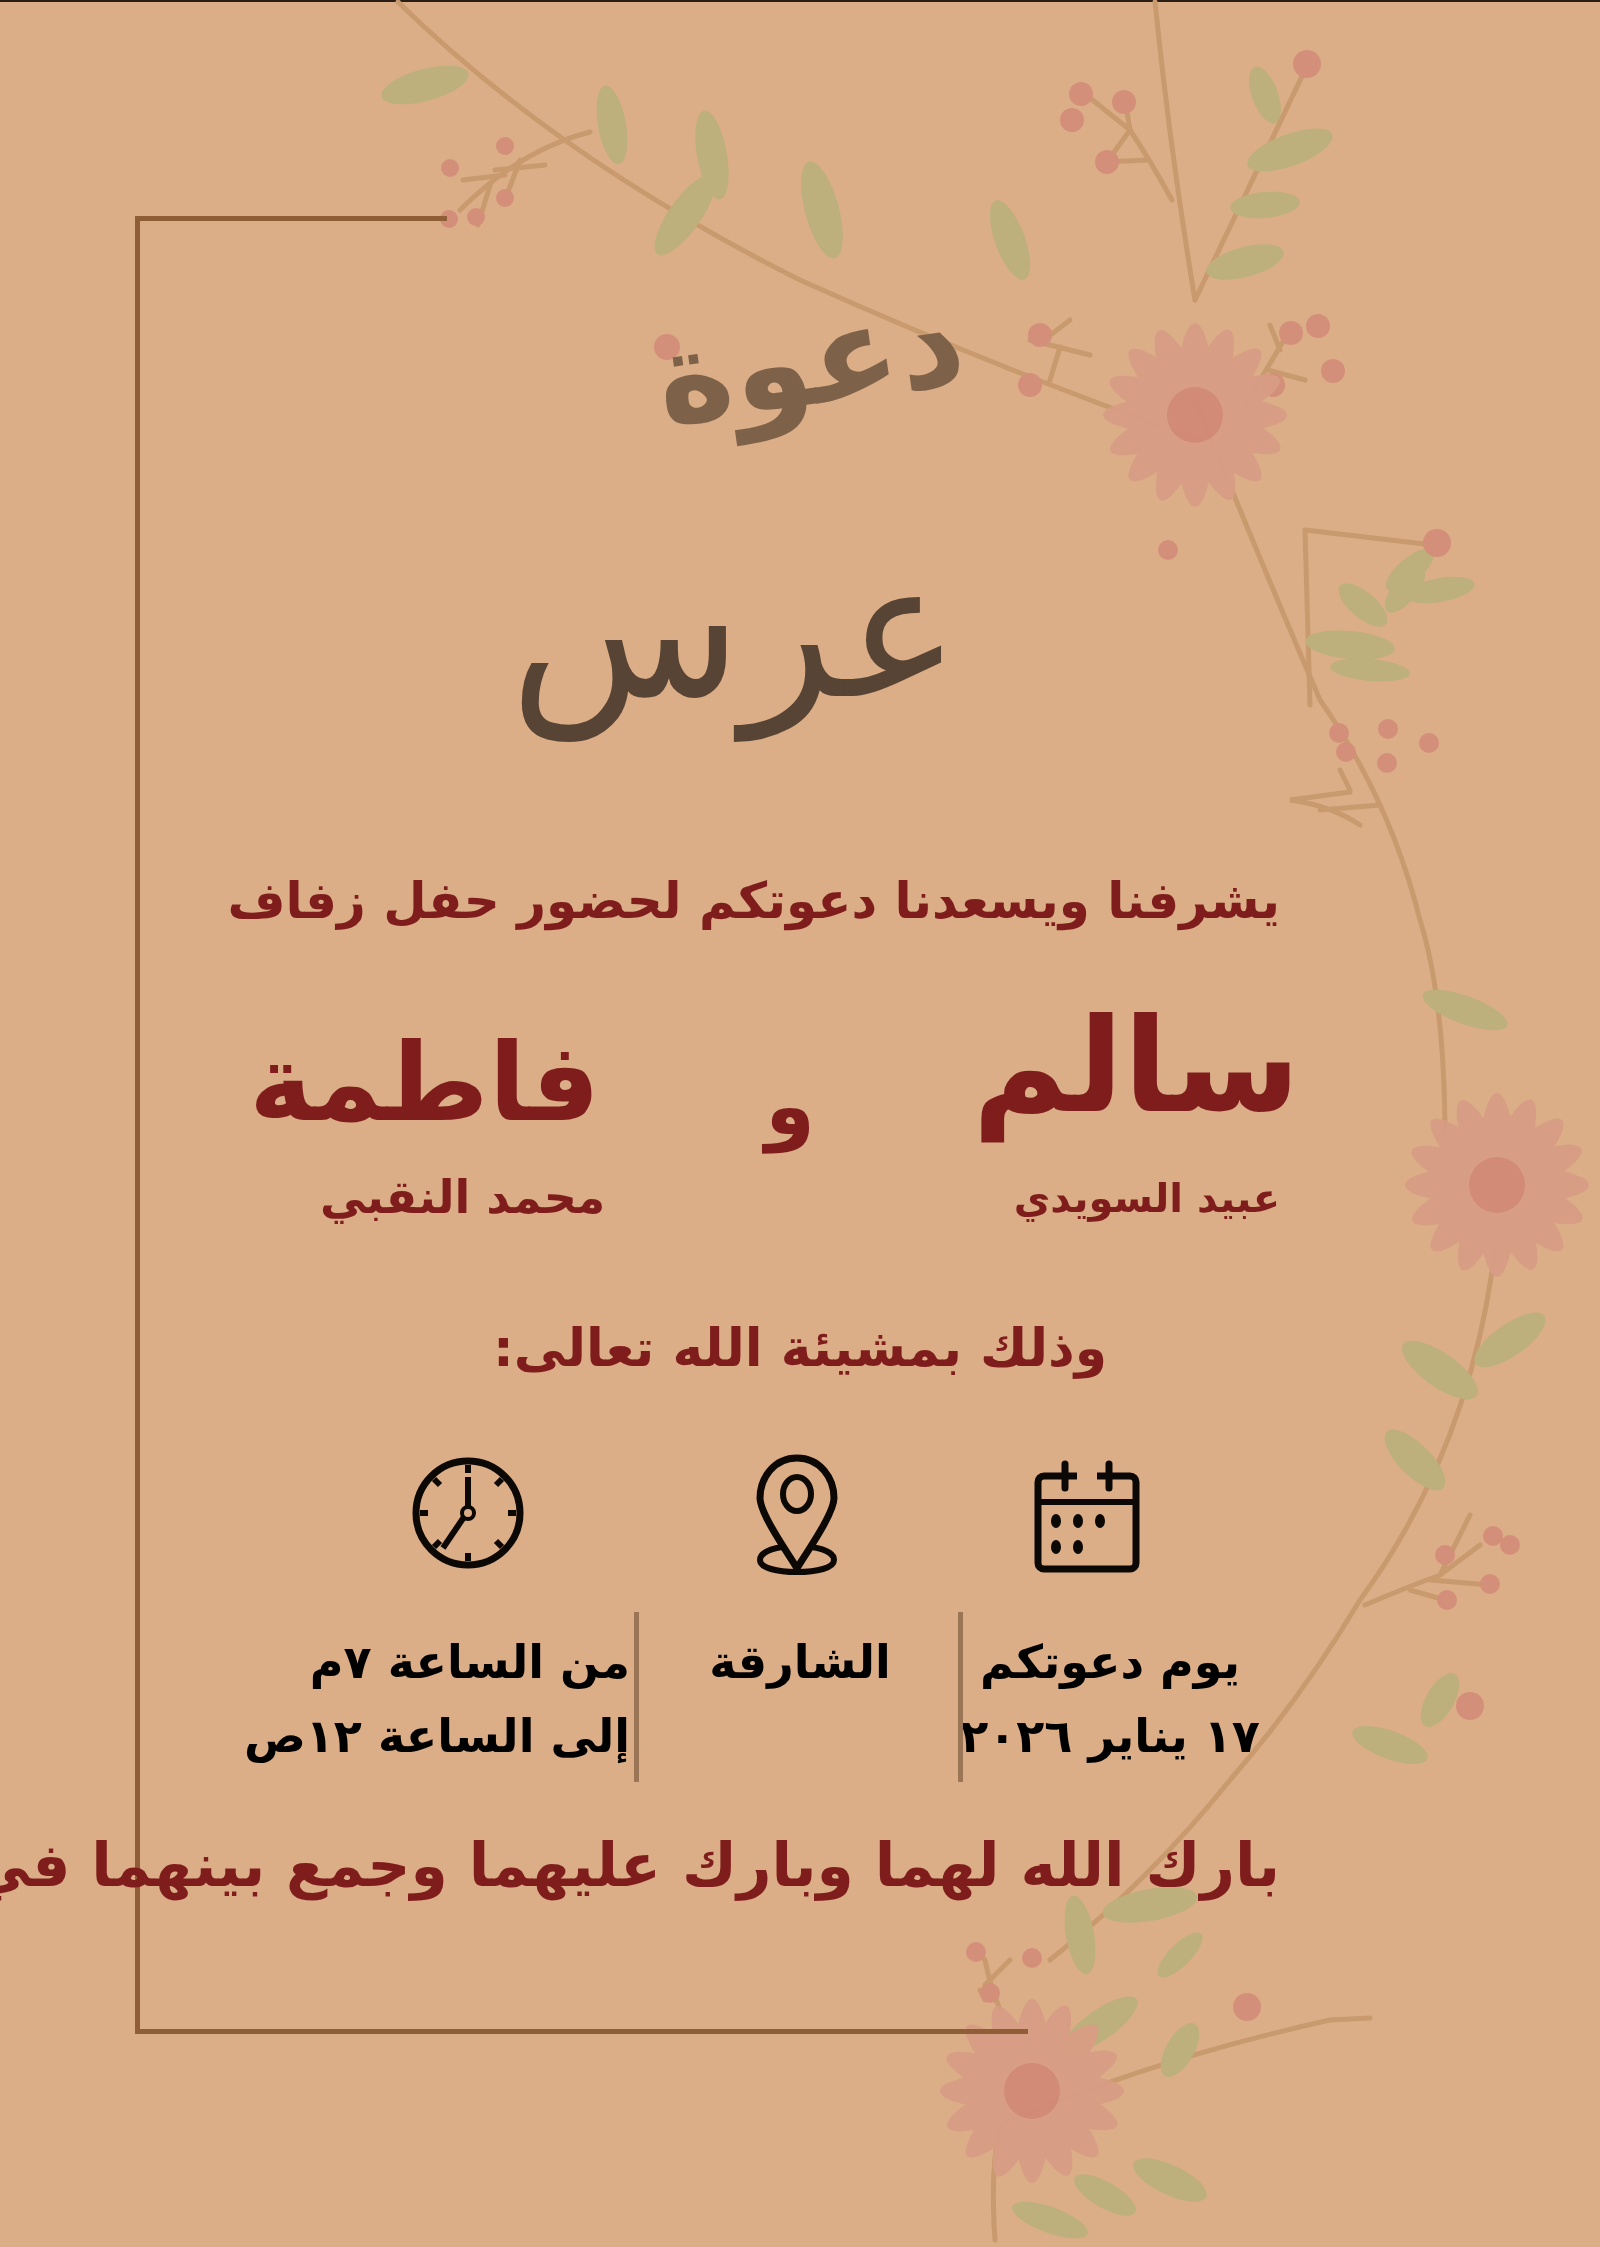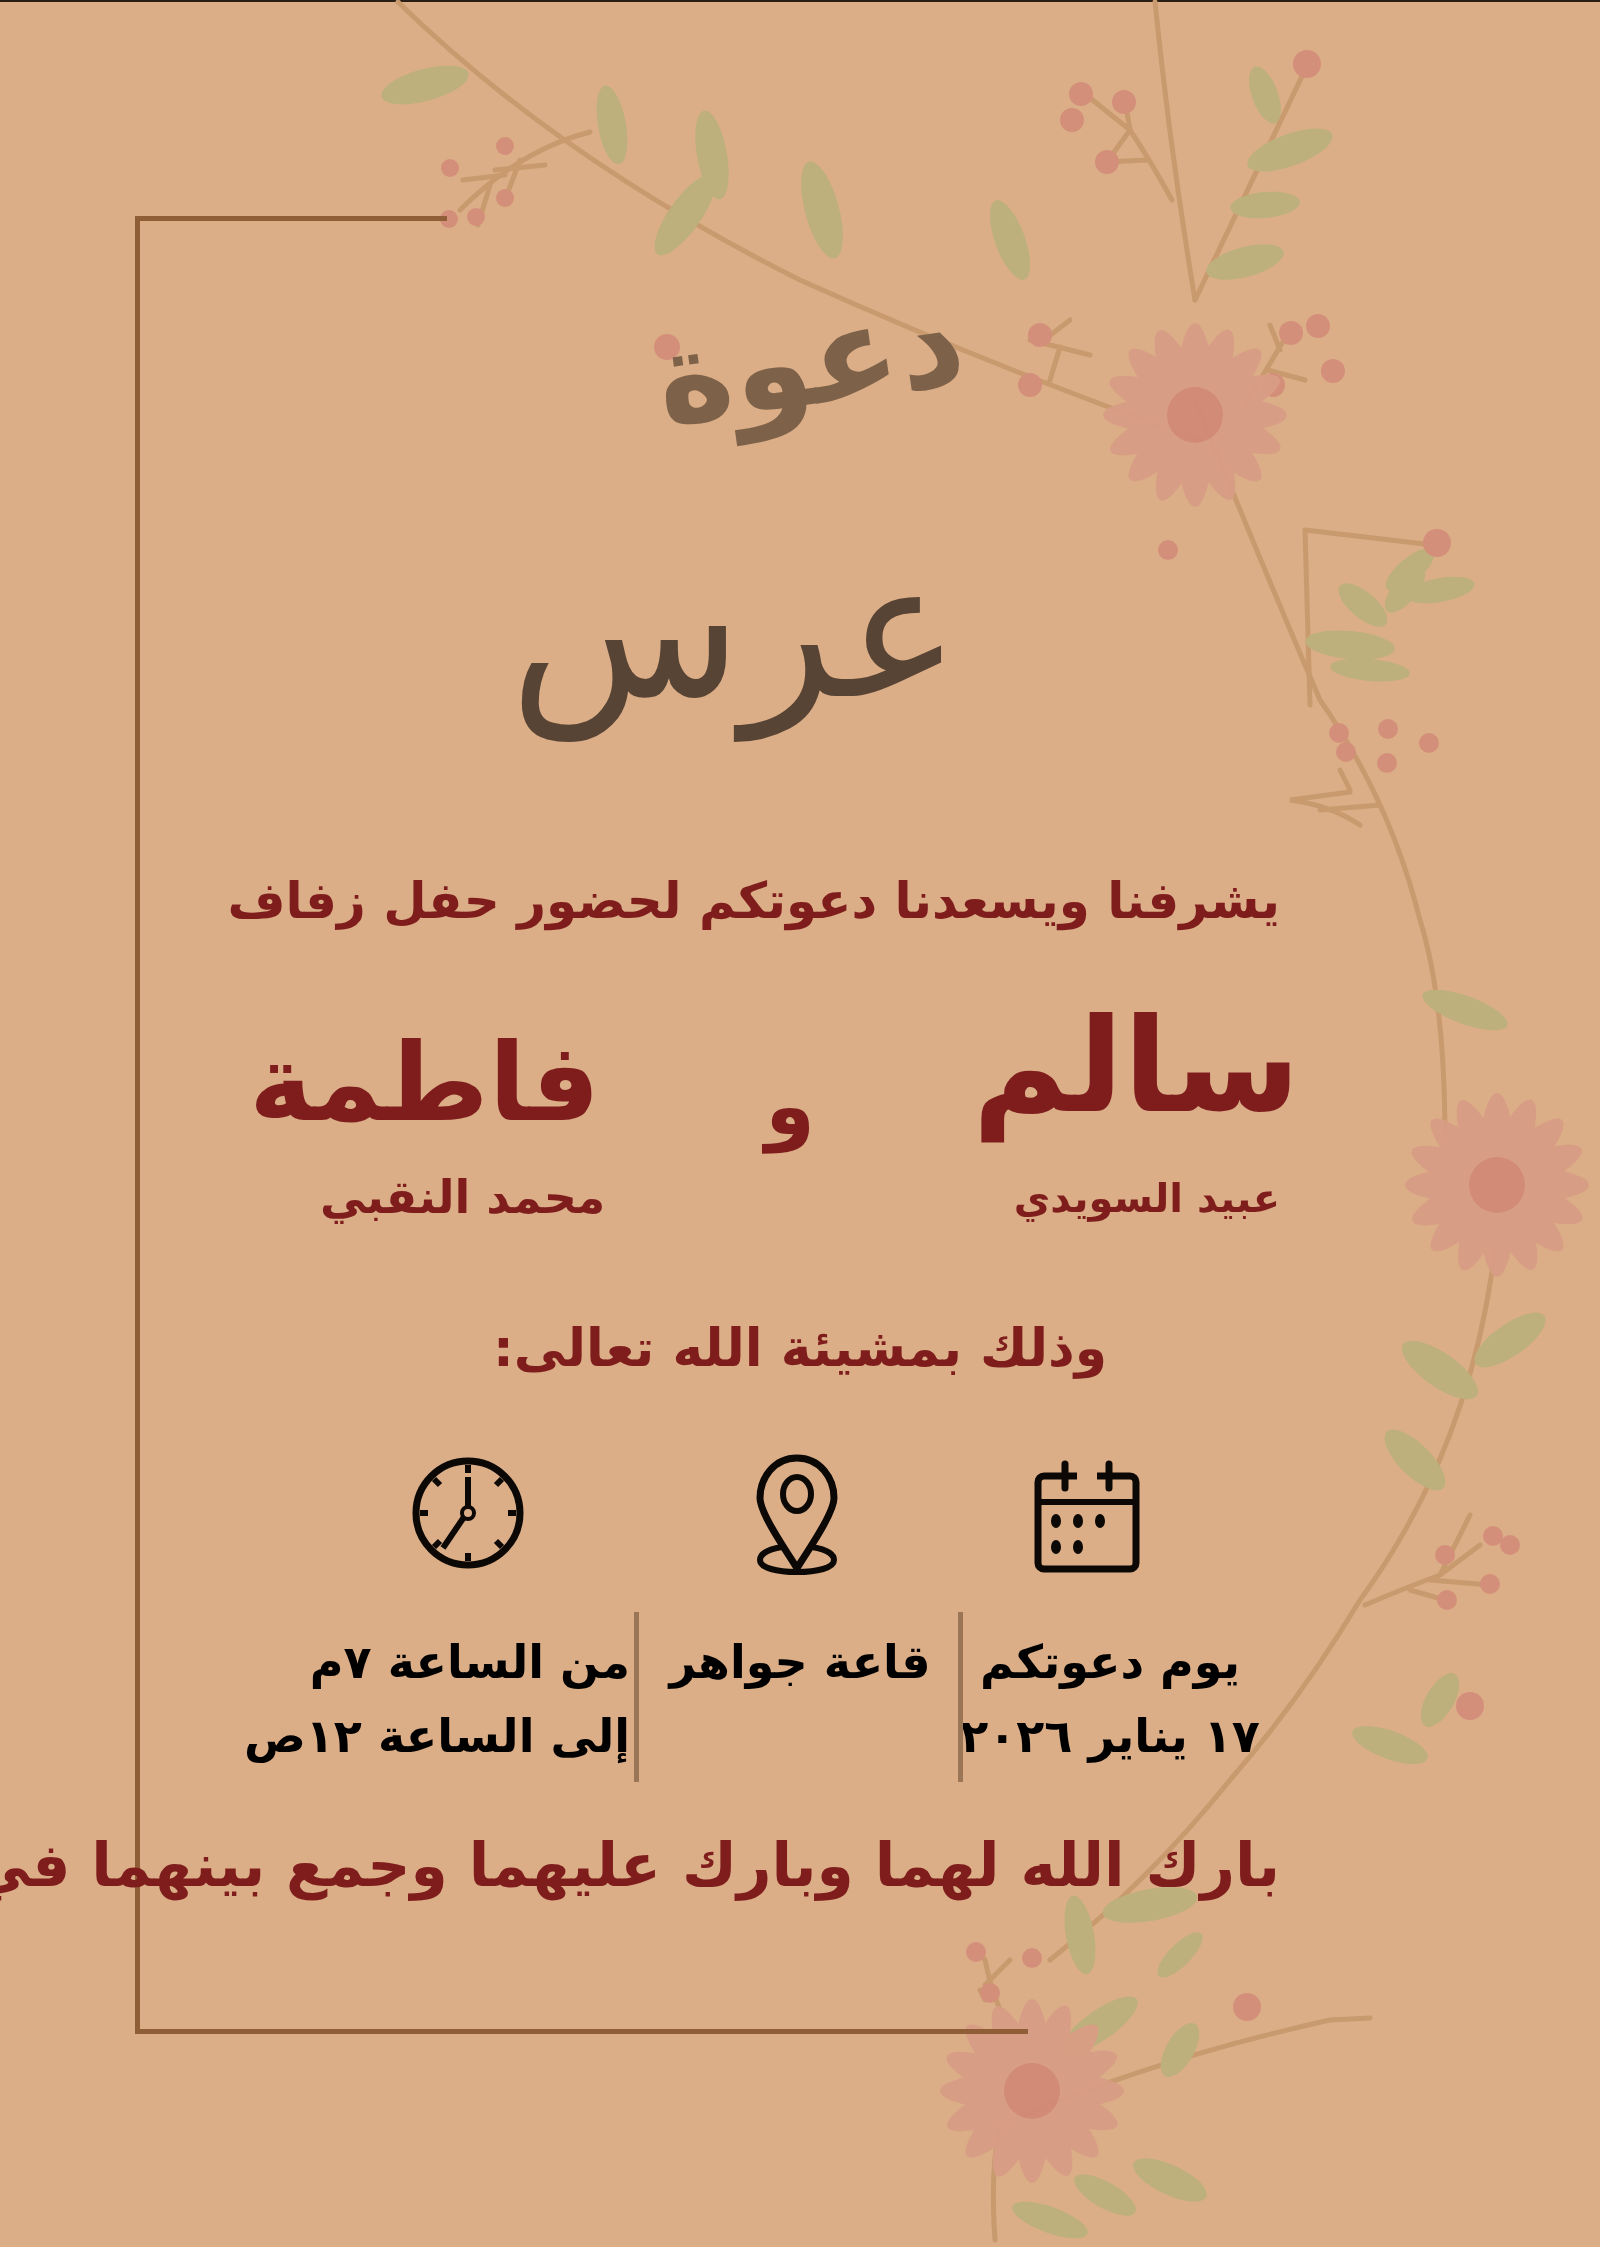--- a/index.html
+++ b/index.html
@@ -229,6 +229,7 @@
 </div>
 <div class="divider" style="left:958px"></div>
 <div class="col-text" style="left:650px;top:1625px;width:300px">
+  <div>الشارقة</div>
   <div>قاعة جواهر</div>
 </div>
 <div class="divider" style="left:634px"></div>

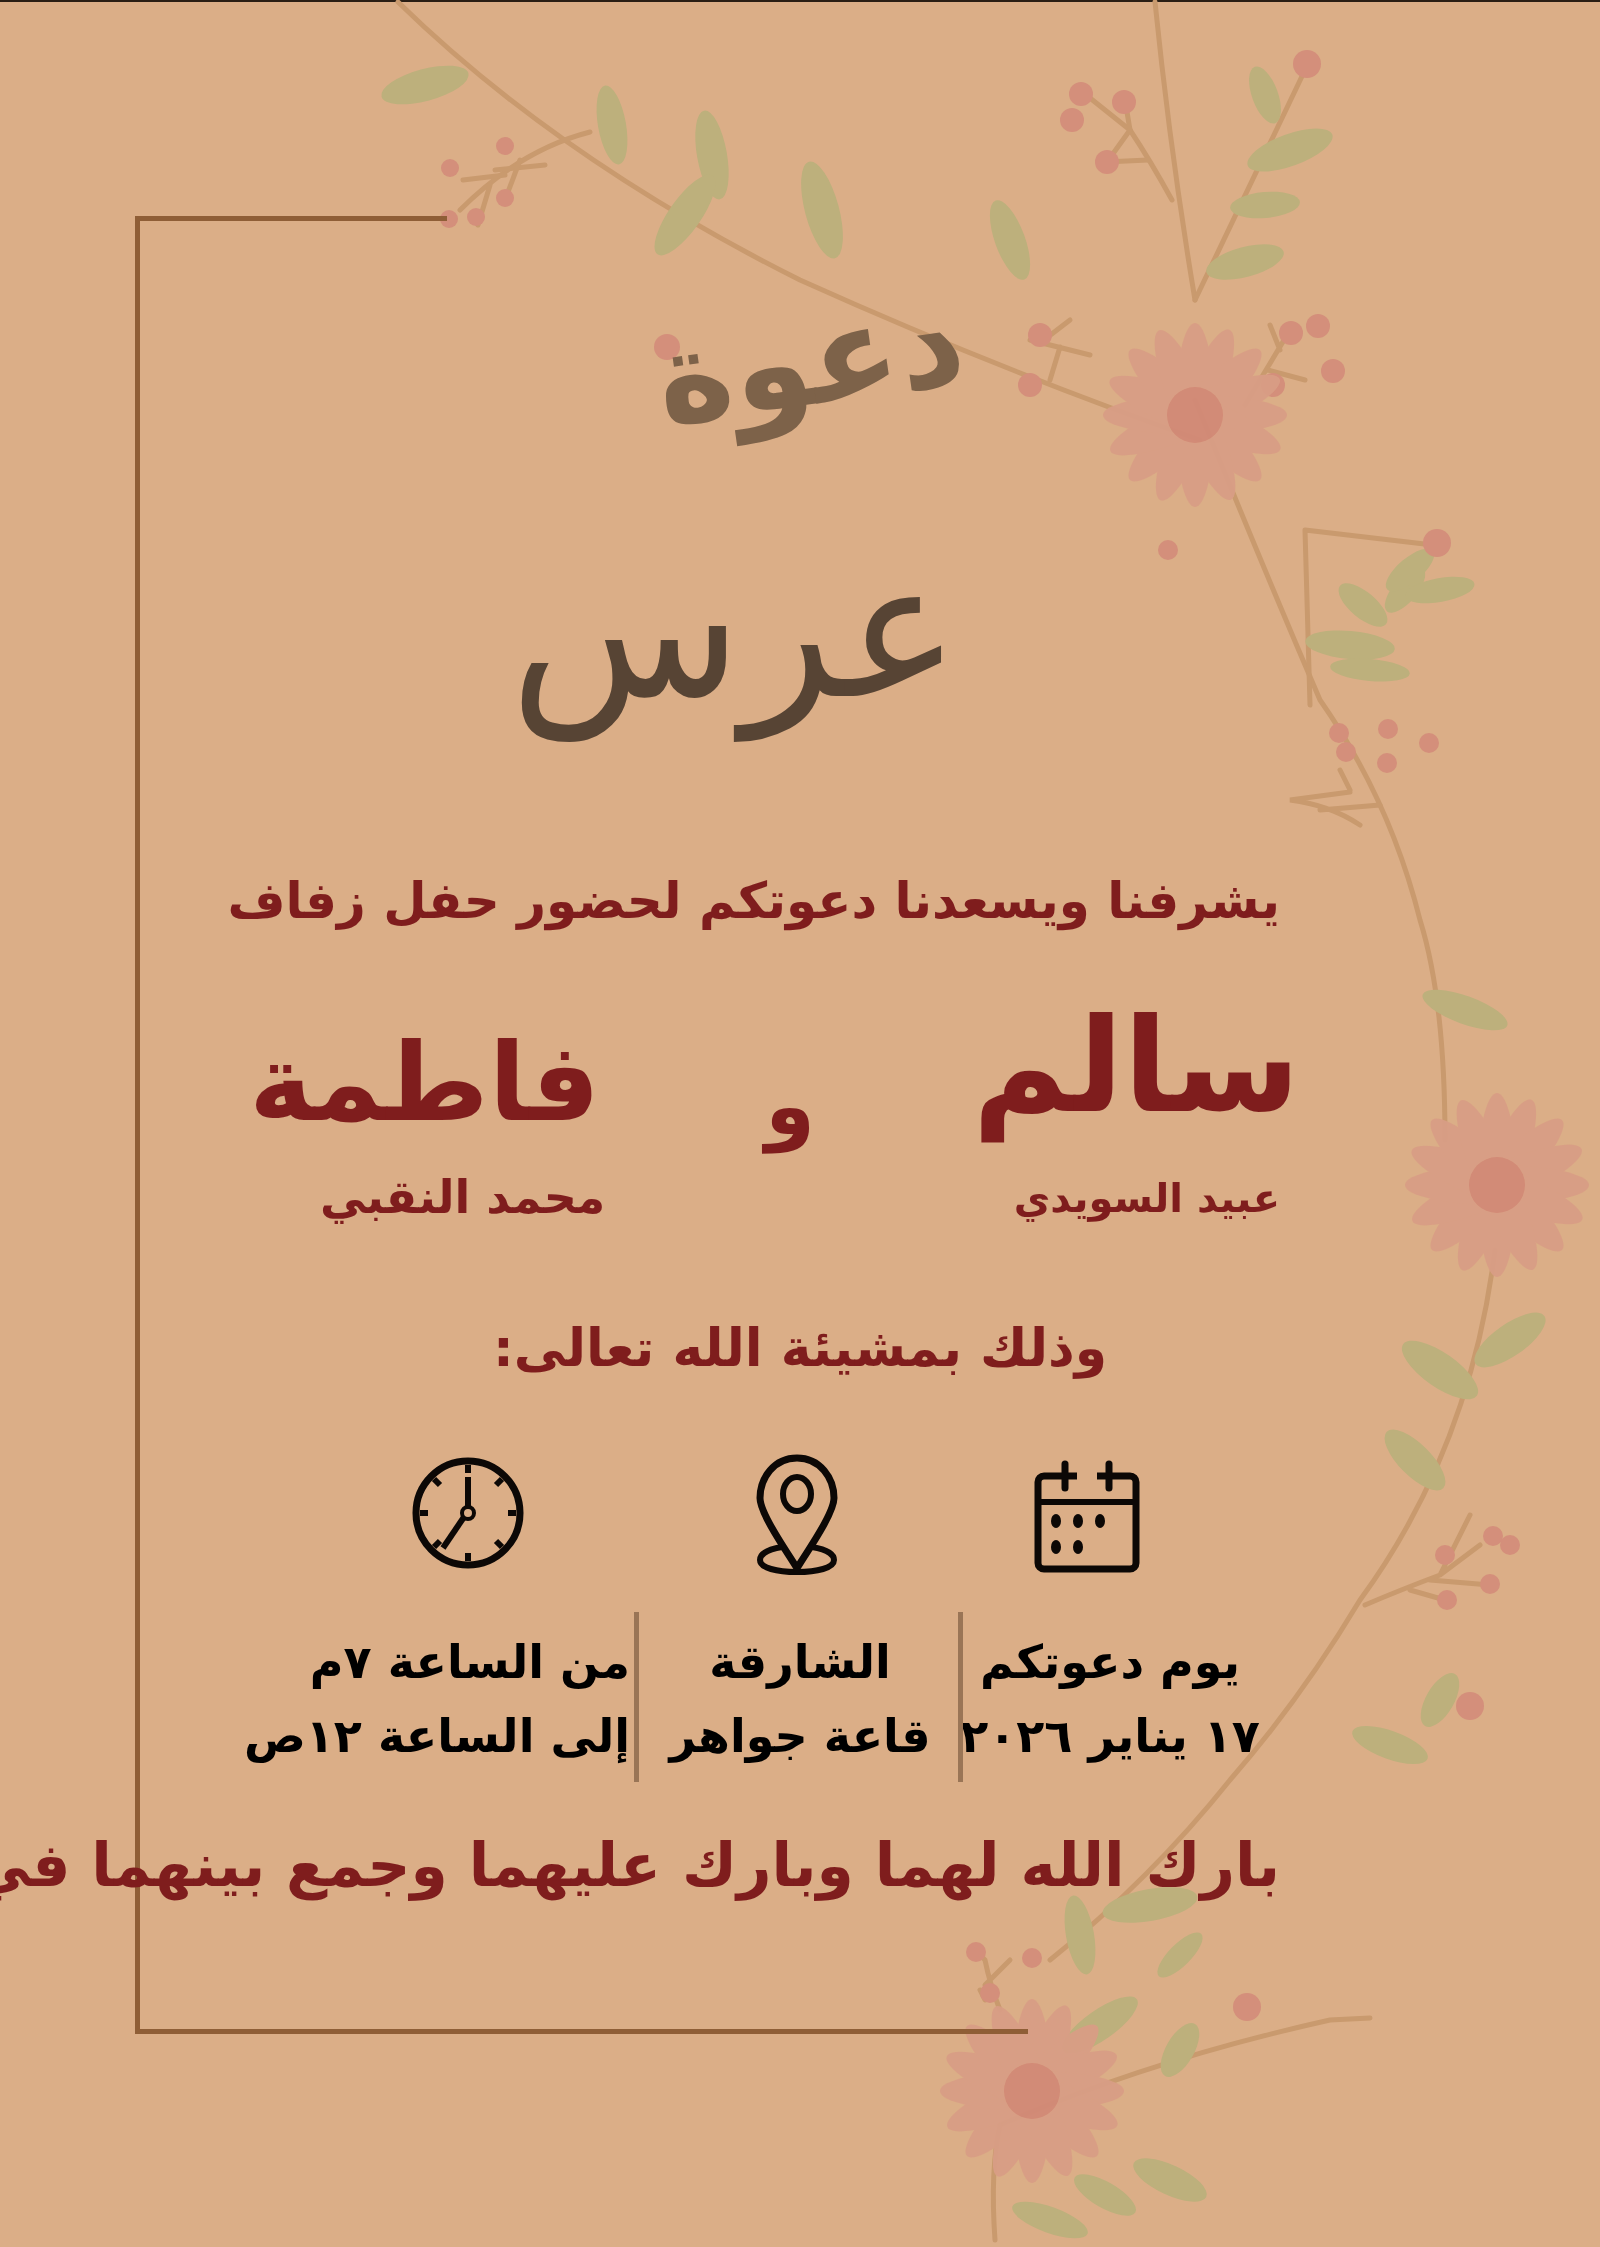--- a/index.html
+++ b/index.html
@@ -230,7 +230,6 @@
 <div class="divider" style="left:958px"></div>
 <div class="col-text" style="left:650px;top:1625px;width:300px">
   <div>الشارقة</div>
-  <div>قاعة جواهر</div>
 </div>
 <div class="divider" style="left:634px"></div>
 <div class="col-text" style="left:330px;top:1625px;width:300px">

